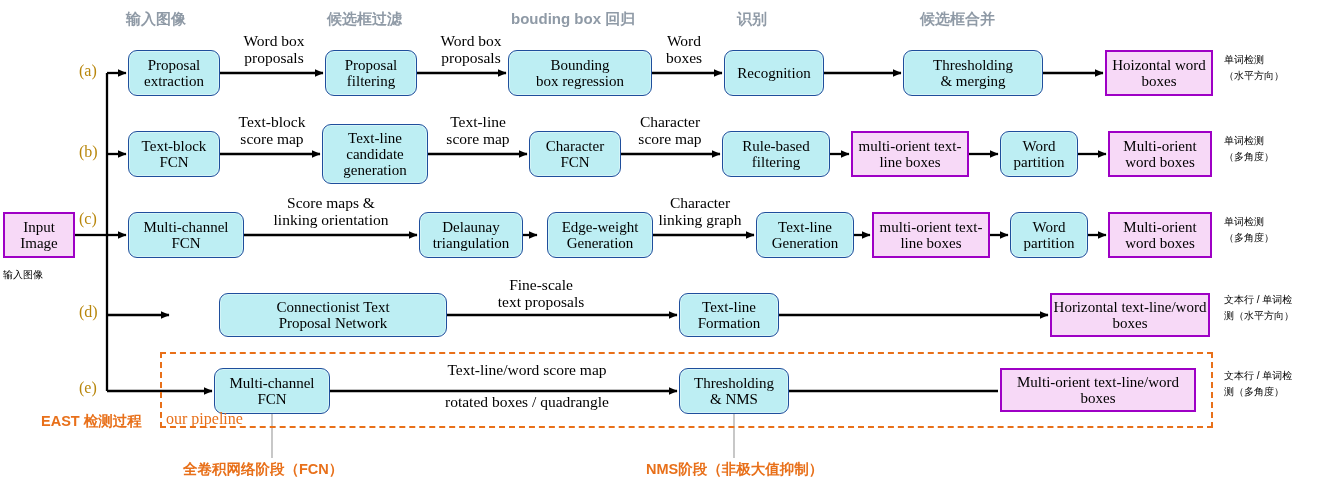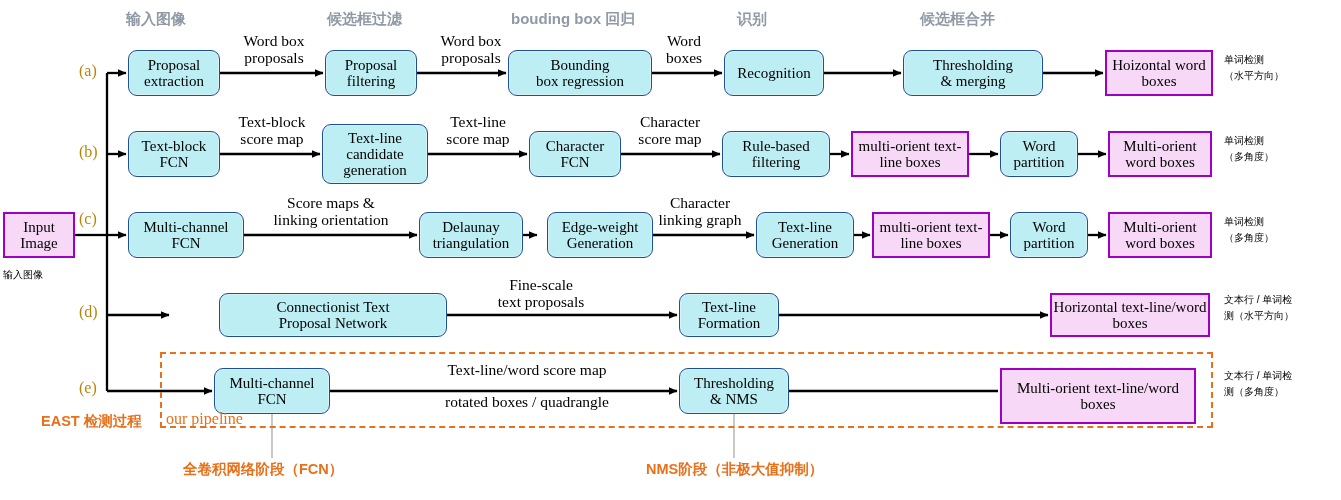--- a/index.html
+++ b/index.html
@@ -346,7 +346,7 @@
          <span>&amp; NMS</span>
       </div>
   </div>
-  <div class="rbox" style="left:1000px;top:368px;width:196px;height:56px;">
+  <div class="rbox" style="left:1000px;top:368px;width:196px;height:44px;">
     <div><span>Multi-orient</span>
          <span>text-line/word boxes</span></div>
   </div>

